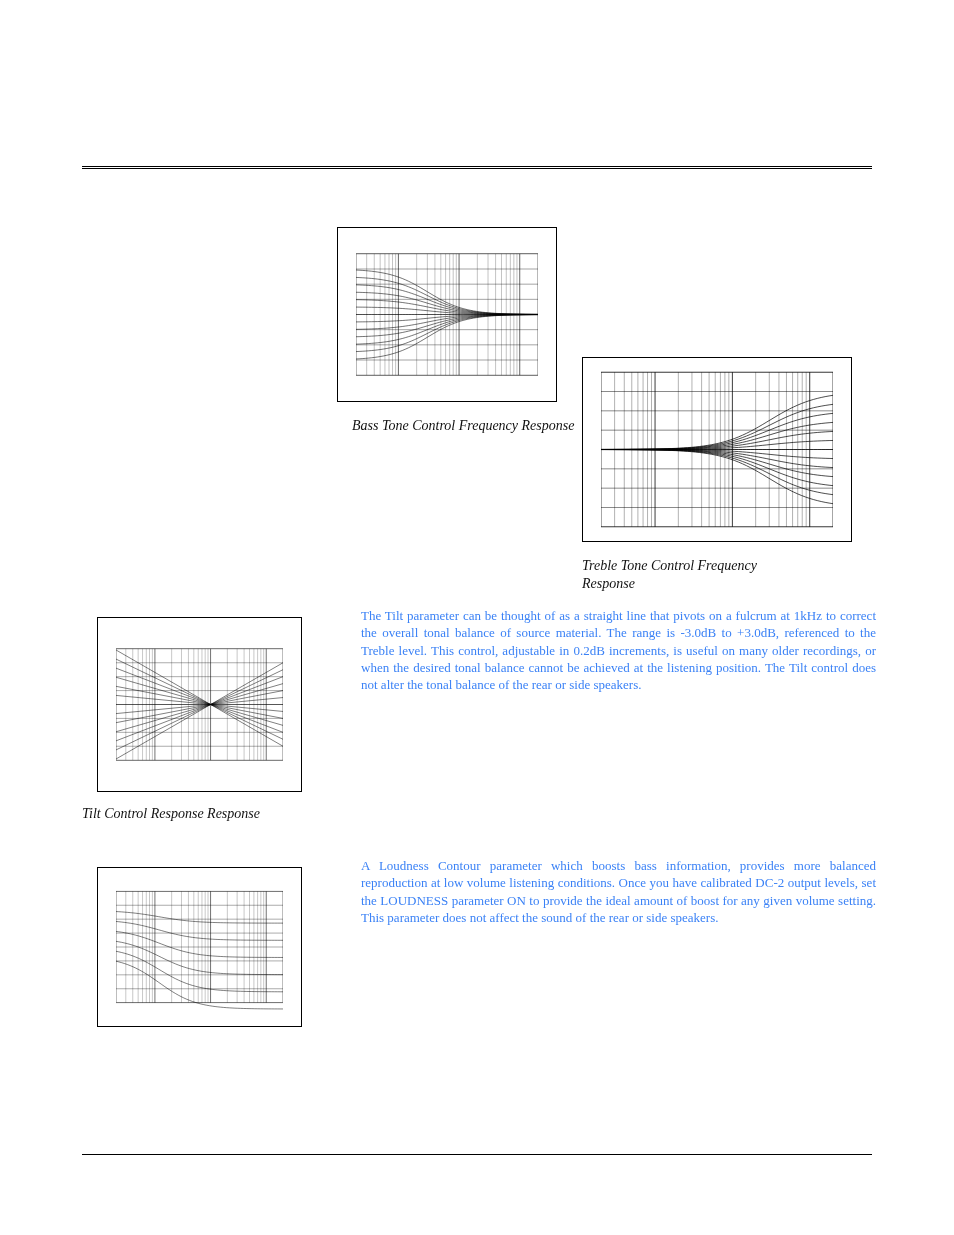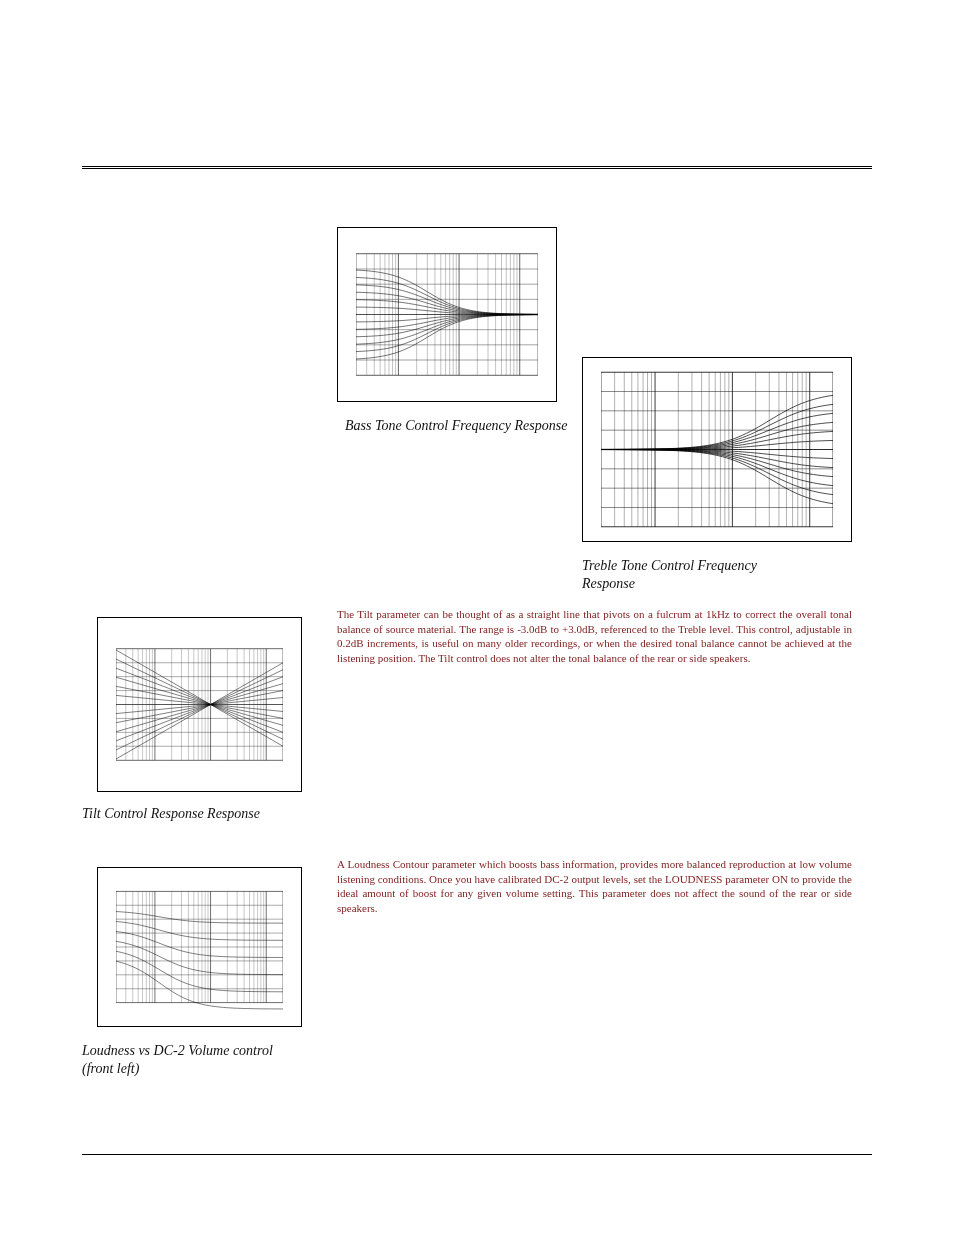--- a/index.html
+++ b/index.html
@@ -128,7 +128,7 @@
           <polyline points="0,26.655166785369772 5.084745762711873,26.9423364357543 10.169491525423725,27.27778239799696 15.254237288135597,27.66904418521196 20.33898305084745,28.12462651961644 25.423728813559322,28.654044238411927 30.508474576271194,29.267836965266838 35.593220338983045,29.977539223907172 40.67796610169491,30.795588507364727 45.76271186440679,31.735151005974586 50.847457627118644,32.80984294480115 55.93220338983052,34.03332579793289 61.01694915254239,35.41875733378288 66.10169491525424,36.97808896576436 71.18644067796609,38.721214565447895 76.27118644067795,40.654997424843884 81.35593220338983,42.78222976860275 86.44067796610167,45.100610354873595 91.52542372881358,47.601854907609635 96.61016949152543,50.27107363608741 101.69491525423729,53.08655108367029 106.77966101694913,56.020038663693725 111.86440677966104,59.03761695635302 116.94915254237289,62.10110827832847 122.03389830508478,65.16993369181802 127.11864406779662,68.20323179487667 132.20338983050848,71.16200881909847 137.28813559322032,74.0110837239484 142.37288135593218,76.7206297413638 147.45762711864407,79.2671848423788 152.54237288135593,81.63408945091281 157.62711864406782,83.81139043599562 162.71186440677965,85.79531058139347 167.79661016949152,87.5874150147158 172.88135593220335,89.19361123591054 177.9661016949152,90.6231038383164 183.05084745762713,91.88739750462847 188.135593220339,92.99941060143783 193.22033898305082,93.97273272795495 198.3050847457627,94.82103630379643 203.38983050847457,95.55763584554077 208.47457627118646,96.19517857421462 213.5593220338983,96.74544519648262 218.64406779661016,97.2192386456939 223.72881355932208,97.6263398940172 228.8135593220339,97.97551256239043 233.89830508474577,98.27454117852932 238.98305084745763,98.5302910601335 244.0677966101695,98.74878064377258 249.15254237288136,98.93525950691509 254.23728813559322,99.09428730771015 259.3220338983051,99.22981041861733 264.40677966101697,99.3452342086149 269.4915254237288,99.44348979739472 274.57627118644064,99.52709472580943 279.6610169491525,99.59820741566354 284.74576271186436,99.65867557592152 289.8305084745763,99.71007888981107 294.91525423728814,99.75376641819767 300,99.79088920201352" fill="none" stroke="#000" stroke-width="0.9"></polyline>
         </svg>
     </div>
-    <div class="caption" style="left:263px; top:220px; width:240px;">Bass Tone Control Frequency Response</div>
+    <div class="caption" style="left:270px; top:220px; width:240px;">Bass Tone Control Frequency Response</div>
 
     <div class="chartbox" style="left:500px; top:160px; width:270px; height:185px;">
       <svg viewBox="0 0 300 200">

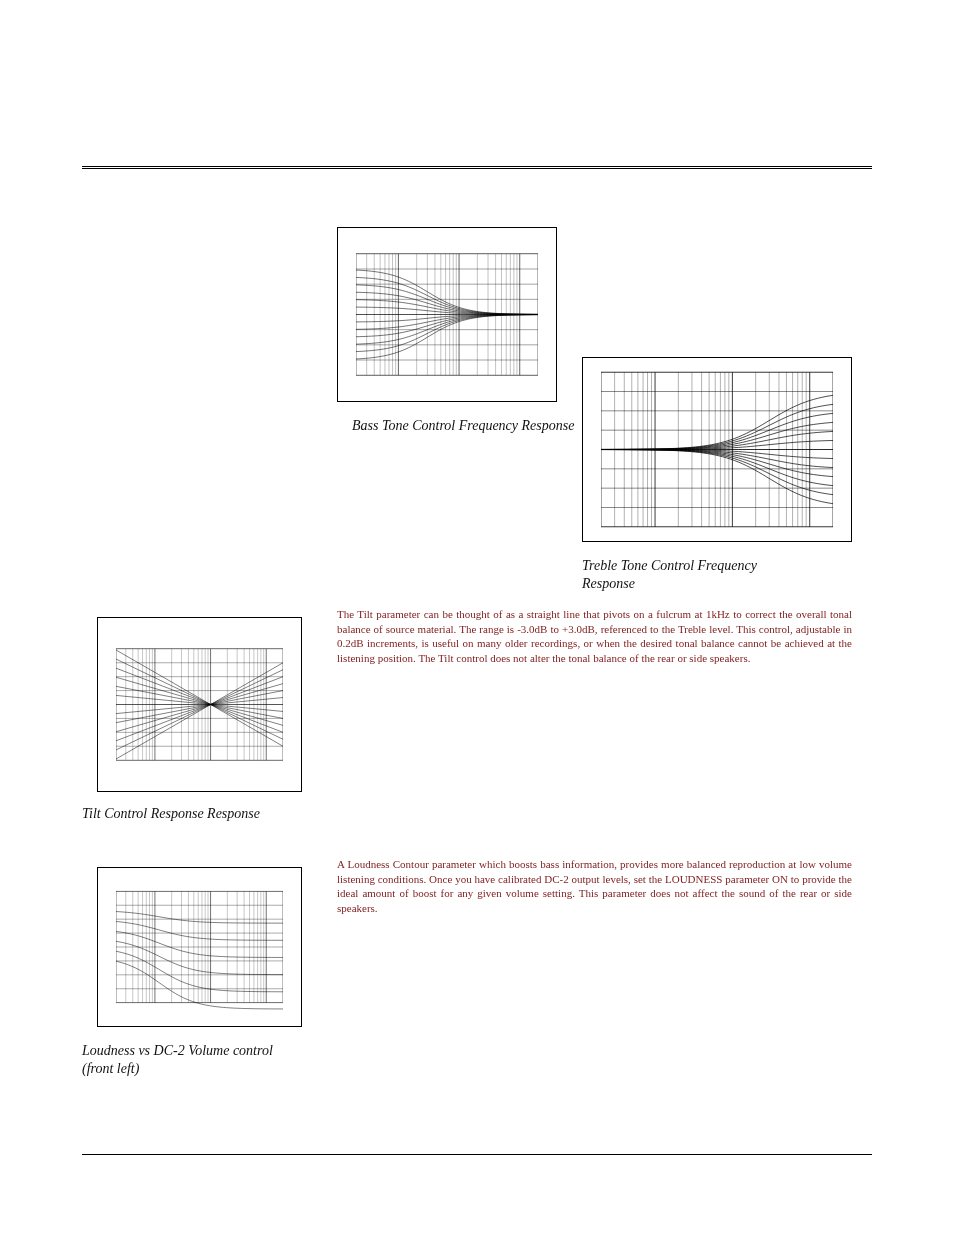--- a/index.html
+++ b/index.html
@@ -57,10 +57,11 @@
   }
   .bodytext {
     position: absolute;
-    font-size: 11px;
+    font-size: 13px;
     line-height: 1.33;
     text-align: justify;
-    color: #7f1d1d;
+    color: #3b82f6;
+    margin-left: 24px;
   }
 </style>
 </head>

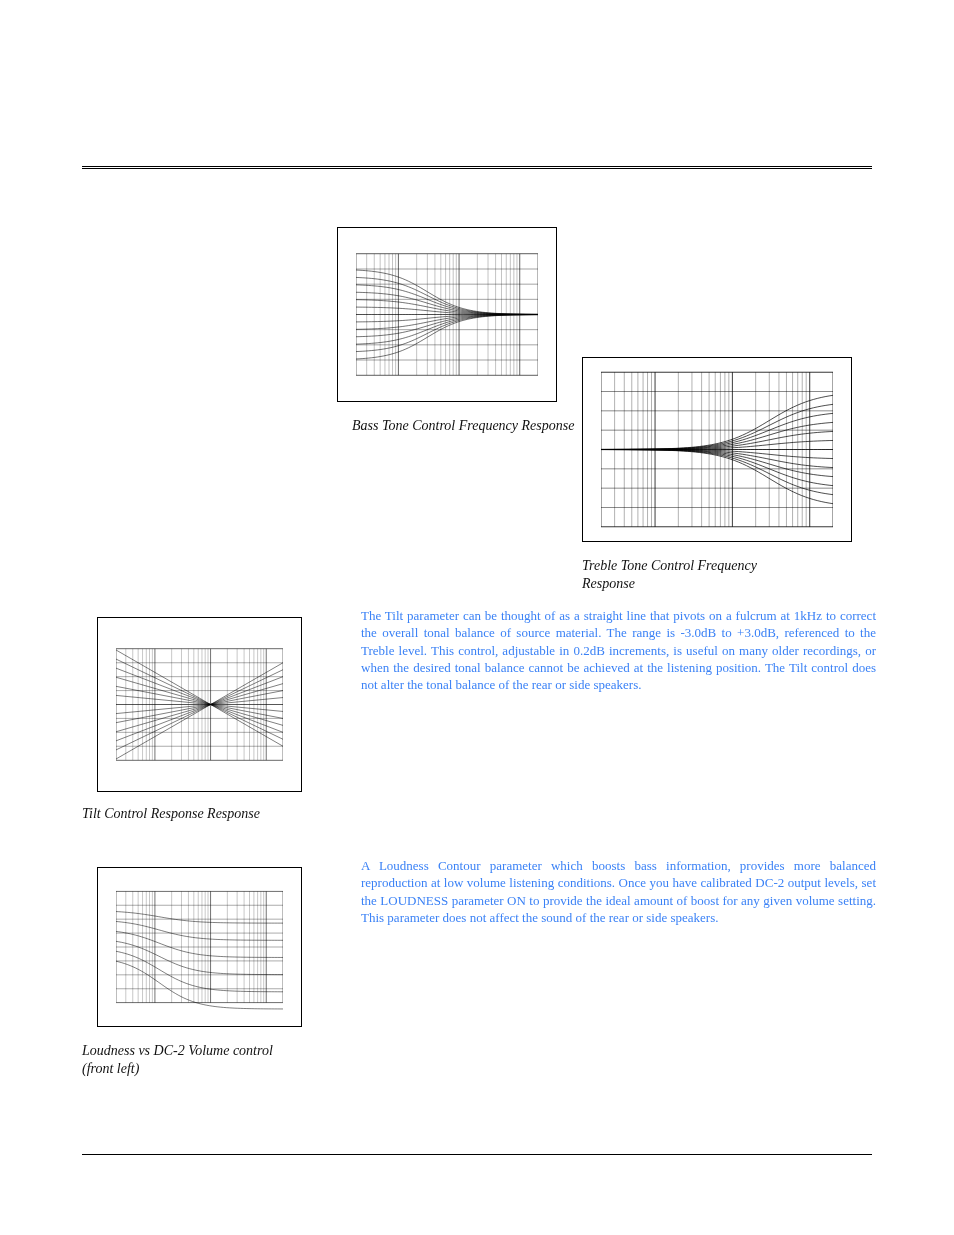--- a/index.html
+++ b/index.html
@@ -303,7 +303,6 @@
           <polyline points="0,125.5084768995754 5.084745762711873,126.74373058839224 10.169491525423725,128.1380386814985 15.254237288135597,129.70480115798773 20.33898305084745,131.45645310683955 25.423728813559322,133.40375756665787 30.508474576271194,135.55499096790584 35.593220338983045,137.91505445769053 40.67796610169491,140.48456562468277 45.76271186440679,143.2590068192518 50.847457627118644,146.22802428467566 55.93220338983052,149.37498149989028 61.01694915254239,152.67686523184682 66.10169491525424,156.10462005789051 71.18644067796609,159.6239460724491 76.27118644067795,163.19653924893709 81.35593220338983,166.78169327858816 86.44067796610167,170.33812754604716 91.52542372881358,173.82587016629918 96.61016949152543,177.2080161059134 101.69491525423729,180.45220049518912 106.77966101694913,183.53167148378853 111.86440677966104,186.42590520317526 116.94915254237289,189.12076522698328 122.03389830508478,191.60825939399479 127.11864406779662,193.88598093266705 132.20338983050848,195.95633628420654 137.28813559322032,197.8256608214171 142.37288135593218,199.50331035370098 147.45762711864407,201.00079627847856 152.54237288135593,202.33101032503535 157.62711864406782,203.50756457136822 162.71186440677965,204.54425583884793 167.79661016949152,205.45465143439665 172.88135593220335,206.25178535539433 177.9661016949152,206.94794982155474 183.05084745762713,207.55456547438865 188.135593220339,208.0821139259908 193.22033898305082,208.54011781090594 198.3050847457627,208.93715553537302 203.38983050847457,209.2809001338204 208.47457627118646,209.5781737827826 213.5593220338983,209.83501144688427 218.64406779661016,210.05672877705575 223.72881355932208,210.24799073490217 228.8135593220339,210.41287849608793 233.89830508474577,210.5549530218912 238.98305084745763,210.67731431959837 244.0677966101695,210.7826558769247 249.15254237288136,210.87331408771405 254.23728813559322,210.9513127156507 259.3220338983051,211.0184025944645 264.40677966101697,211.07609685717125 269.4915254237288,211.12570203907387 274.57627118644064,211.1683454217626 279.6610169491525,211.20499898743813 284.74576271186436,211.2365003414495 289.8305084745763,211.2635709410263 294.91525423728814,211.28683194343208 300,211.3068179597237" fill="none" stroke="#000" stroke-width="0.9"></polyline>
         </svg>
     </div>
-    <div class="caption" style="left:0px; top:845px; width:215px;">Loudness vs DC-2 Volume control (front left)</div>
 
   </div>
 

